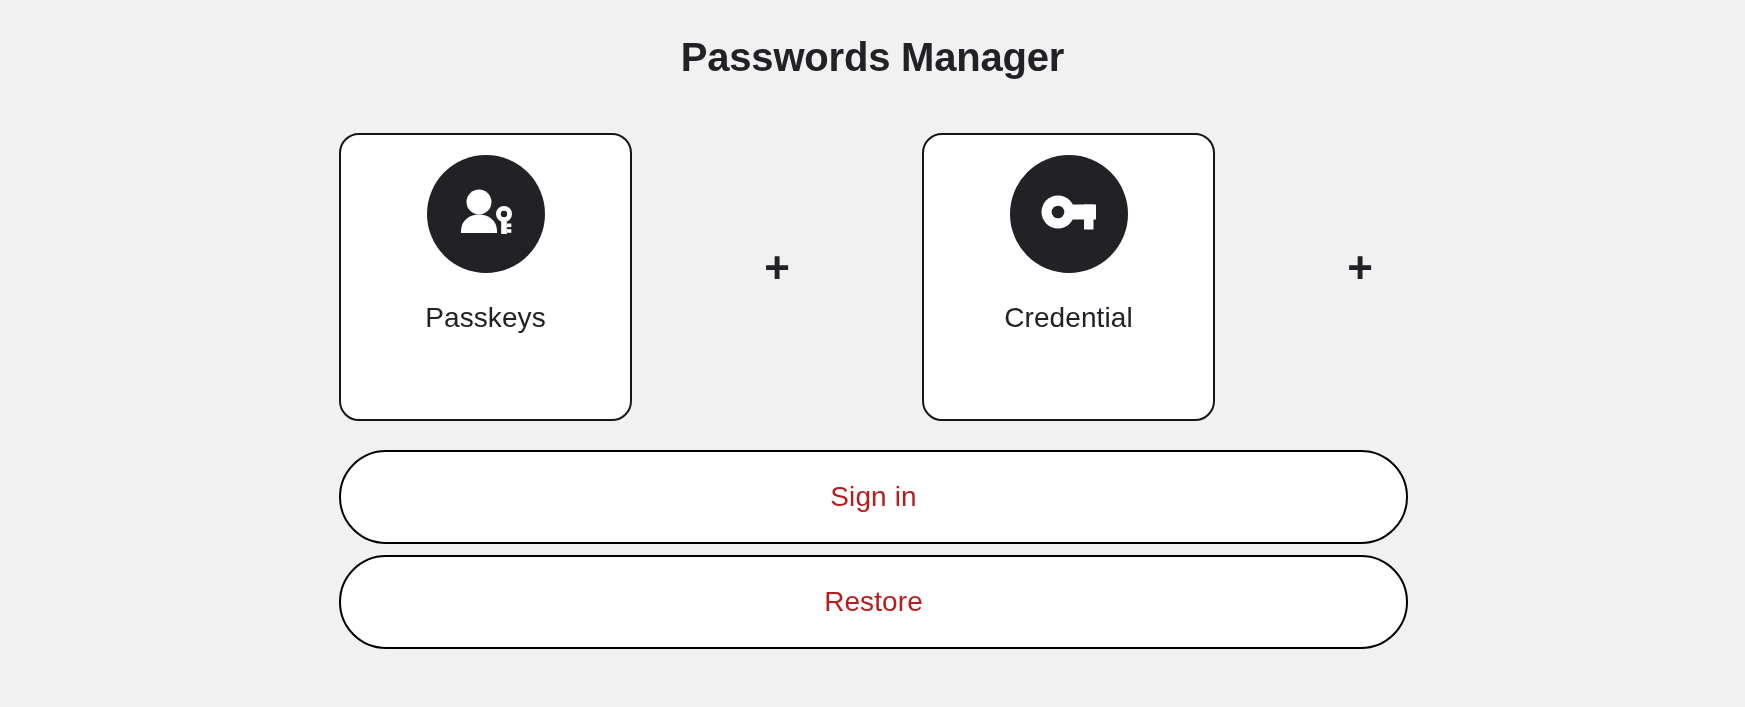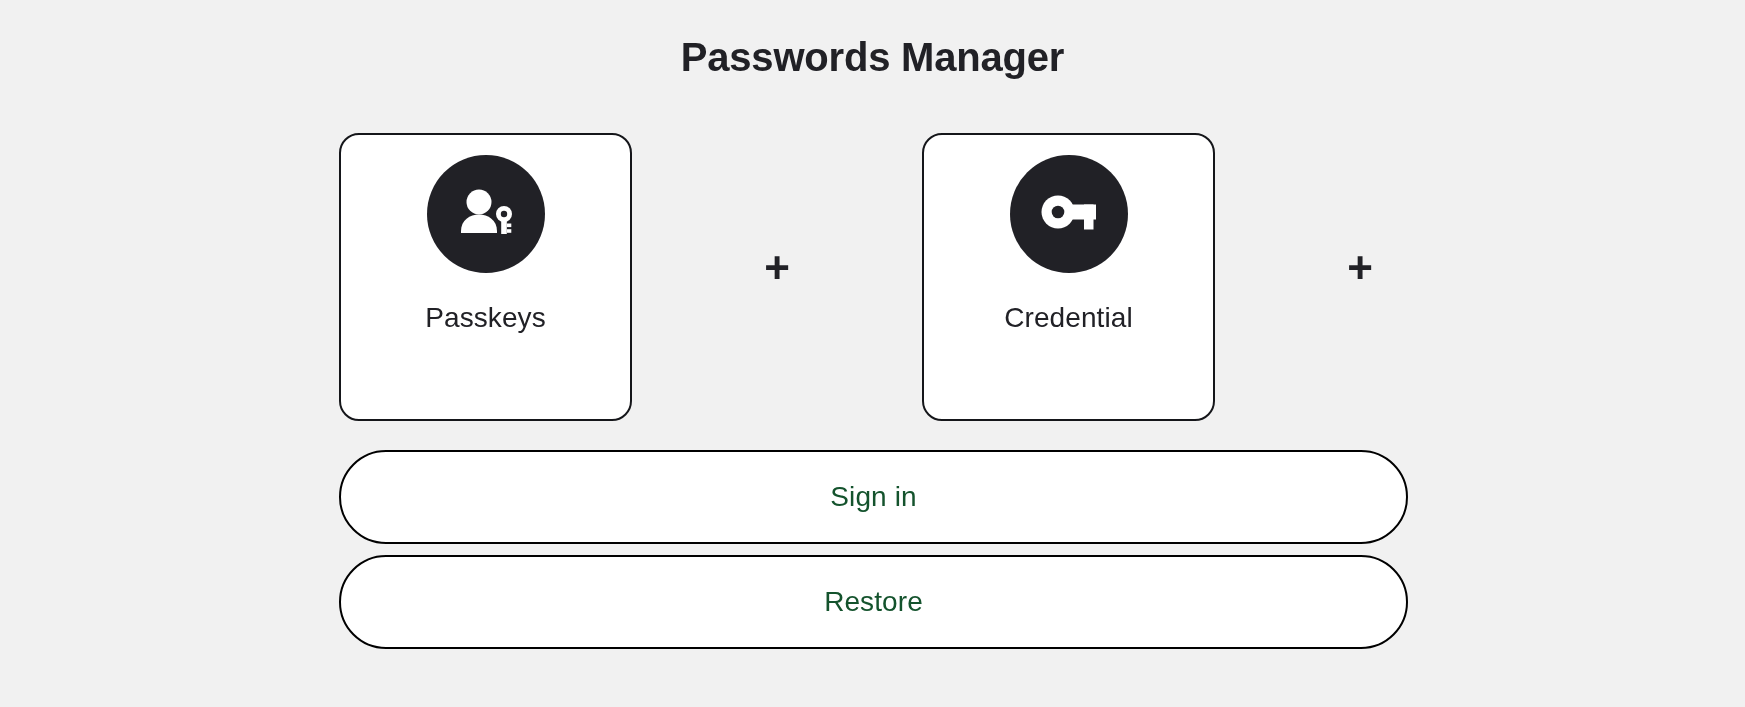--- a/index.html
+++ b/index.html
@@ -107,7 +107,7 @@
     justify-content: center;
     font-size: 28px;
     font-weight: 400;
-    color: #14532d;
+    color: #b91c1c;
     letter-spacing: 0.1px;
     cursor: pointer;
   }

